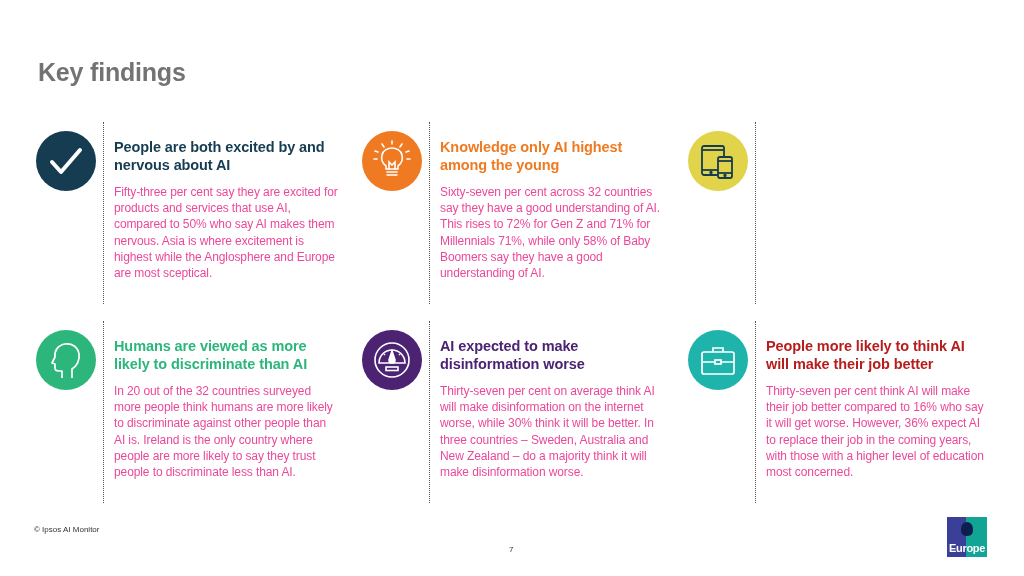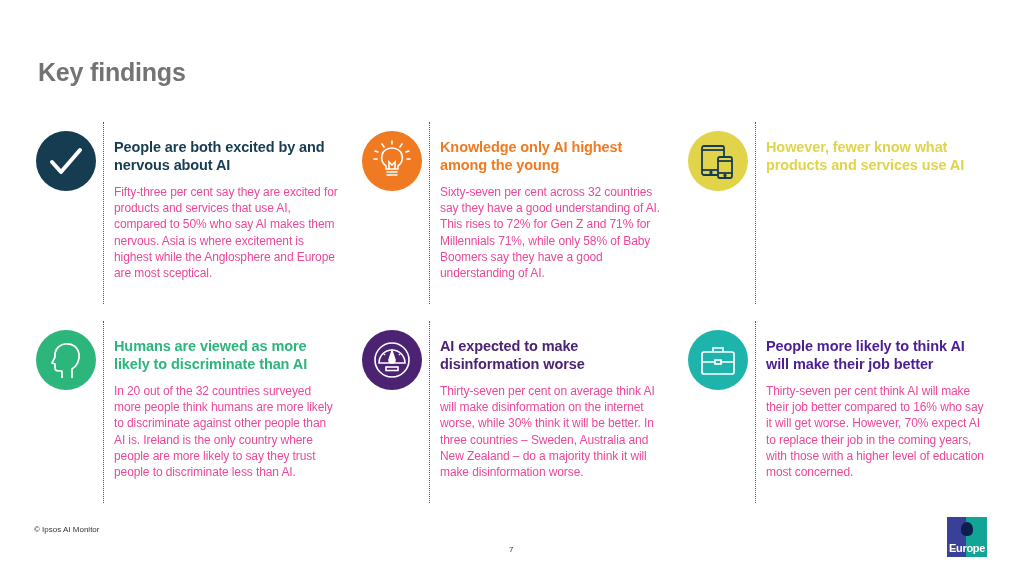--- a/index.html
+++ b/index.html
@@ -100,7 +100,6 @@
   </div>
   <div class="divider"></div>
   <div class="text-block">
-    <h2 class="card-heading" style="color:#e1d44a;">However, fewer know what products and services use AI</h2>
   </div>
 </div>
 

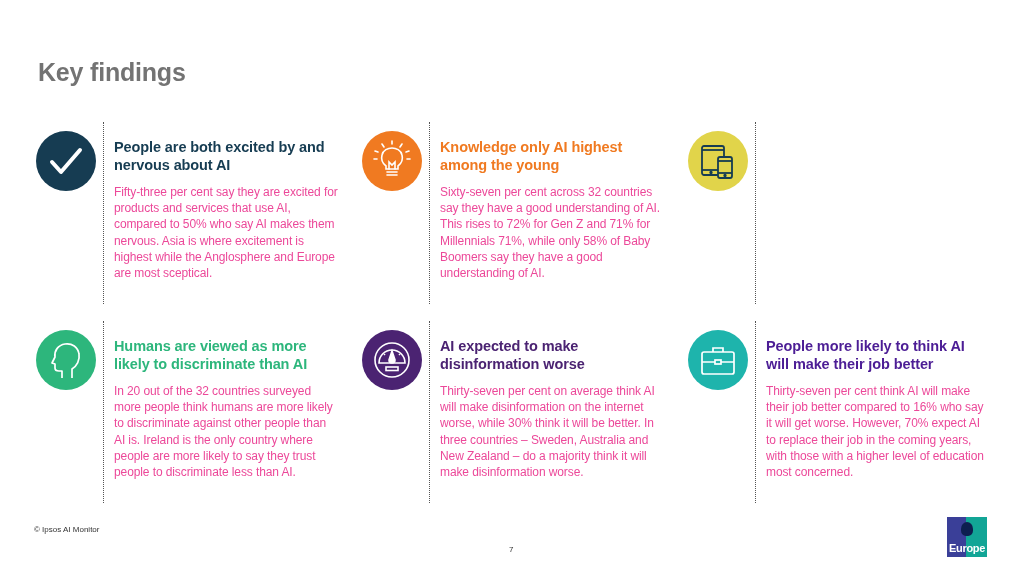--- a/index.html
+++ b/index.html
@@ -145,7 +145,7 @@
   </div>
   <div class="divider"></div>
   <div class="text-block">
-    <h2 class="card-heading" style="color:#4c1d95;">People more likely to think AI will make their job better</h2>
+    <h2 class="card-heading" style="color:#b91c1c;">People more likely to think AI will make their job better</h2>
     <p class="card-body">Thirty-seven per cent think AI will make their job better compared to 16% who say it will get worse. However, 70% expect AI to replace their job in the coming years, with those with a higher level of education most concerned.</p>
   </div>
 </div>

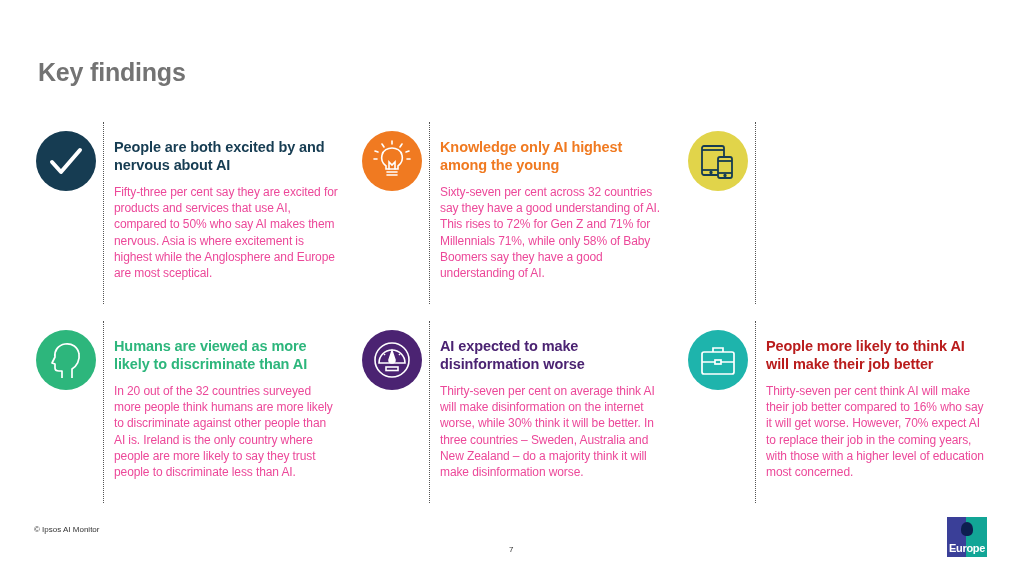--- a/index.html
+++ b/index.html
@@ -146,7 +146,7 @@
   <div class="divider"></div>
   <div class="text-block">
     <h2 class="card-heading" style="color:#b91c1c;">People more likely to think AI will make their job better</h2>
-    <p class="card-body">Thirty-seven per cent think AI will make their job better compared to 16% who say it will get worse. However, 70% expect AI to replace their job in the coming years, with those with a higher level of education most concerned.</p>
+    <p class="card-body">Thirty-seven per cent think AI will make their job better compared to 16% who say it will get worse. However, 36% expect AI to replace their job in the coming years, with those with a higher level of education most concerned.</p>
   </div>
 </div>
 

